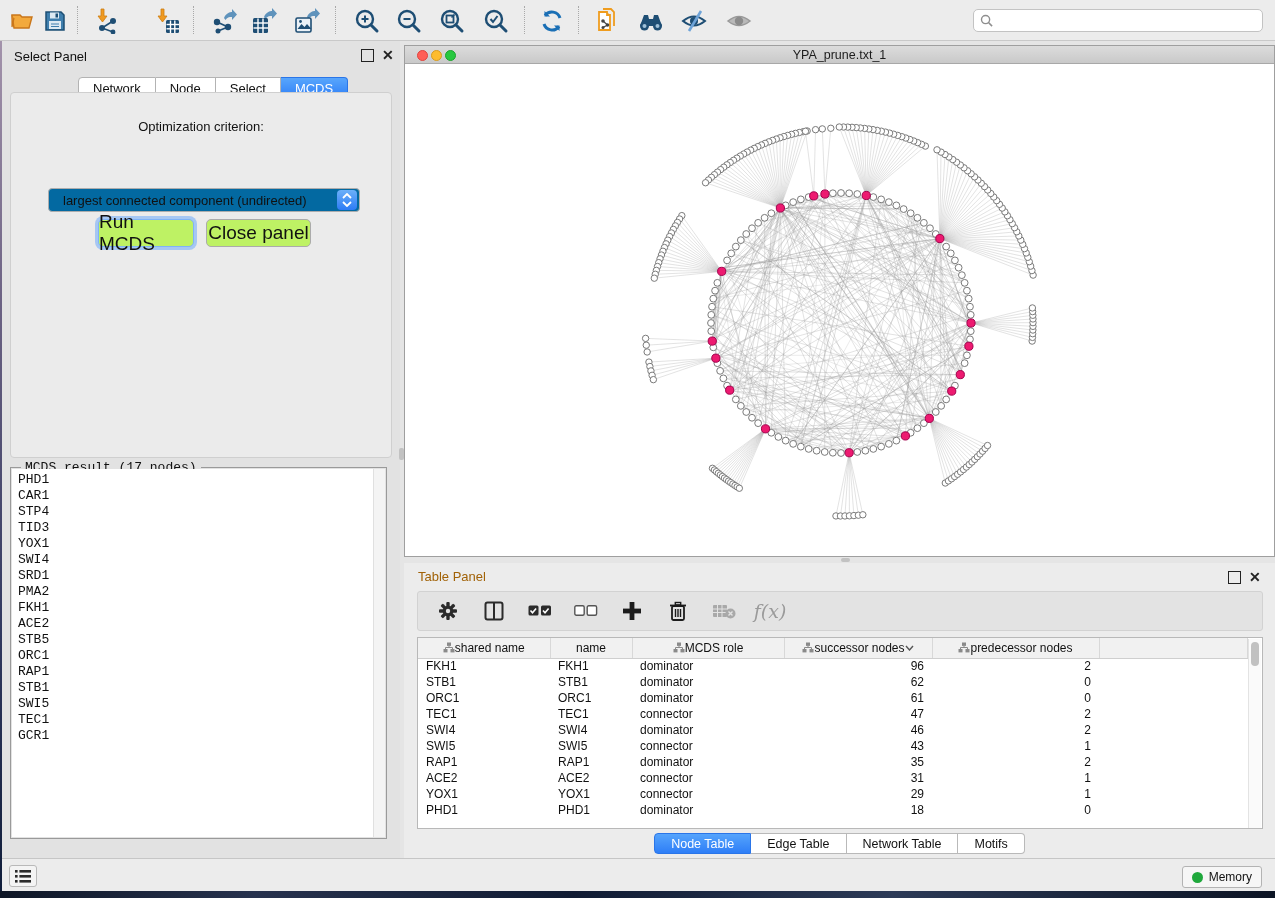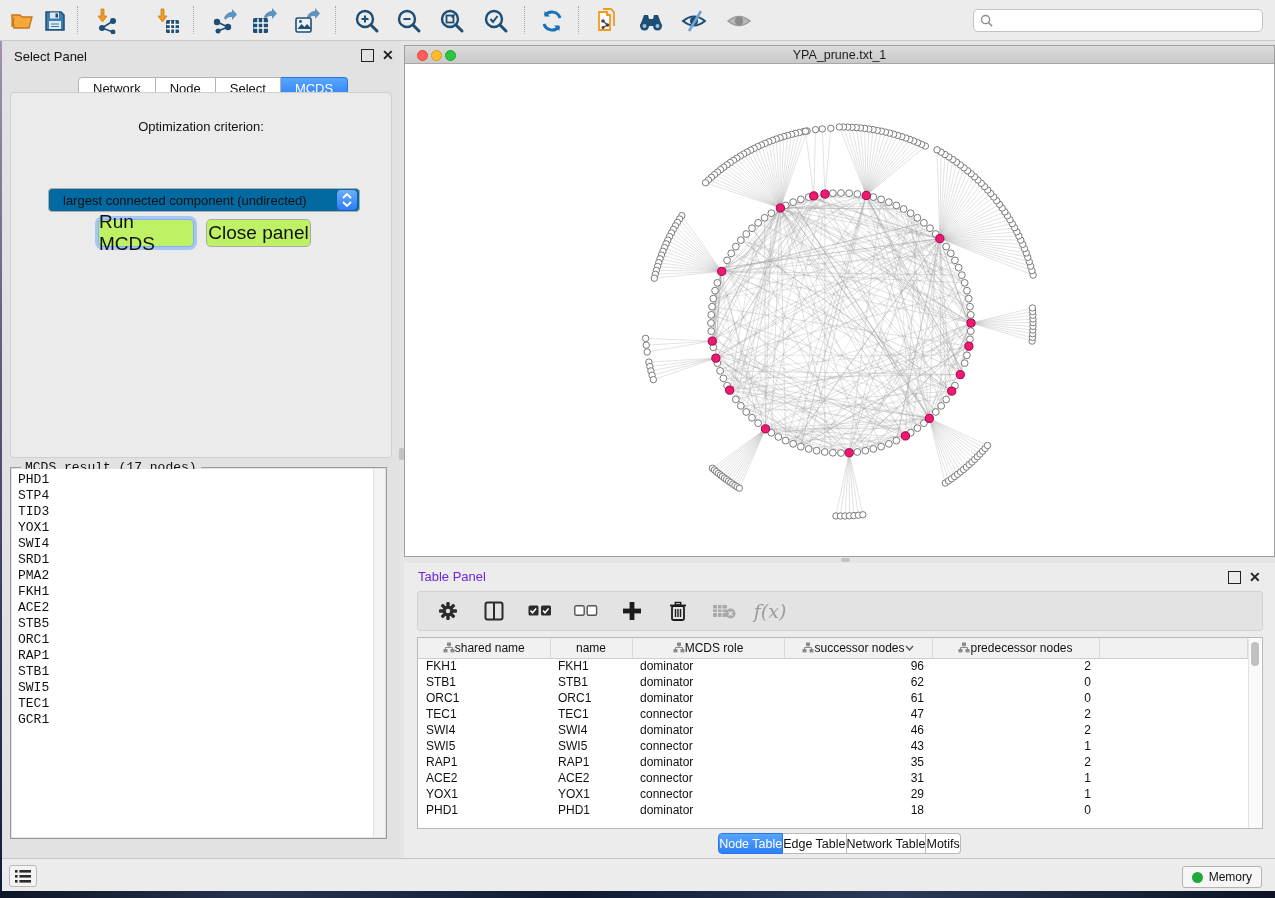--- a/index.html
+++ b/index.html
@@ -270,6 +270,7 @@
       <div class="mcds-list">
         <ul>
             <li>PHD1</li>
+            <li>CAR1</li>
             <li>STP4</li>
             <li>TID3</li>
             <li>YOX1</li>

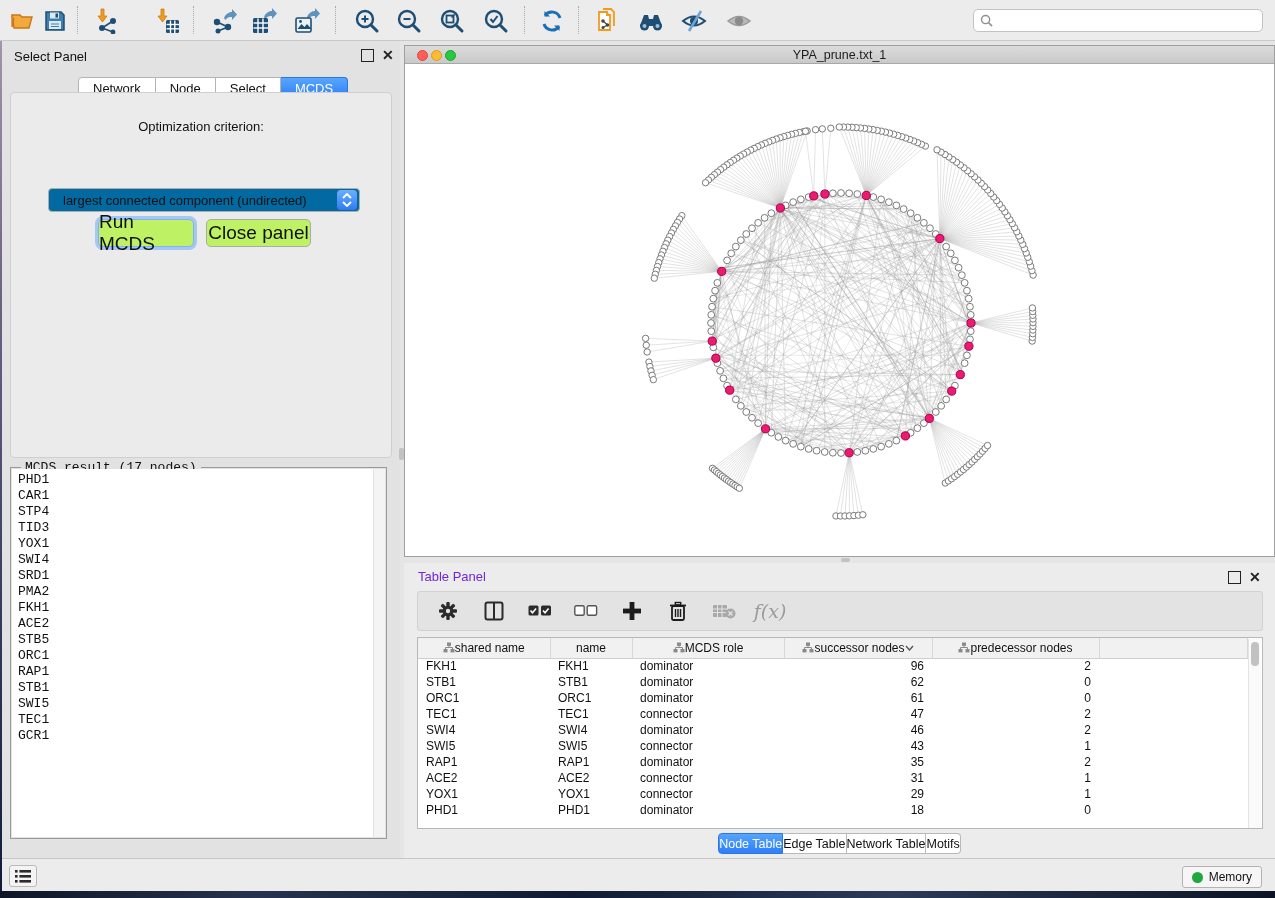--- a/index.html
+++ b/index.html
@@ -49,7 +49,7 @@
   .v-split-grip{position:absolute;left:399px;top:448px;width:5px;height:12px;background:#c2c2c2;border-radius:2px;}
   
   .table-panel{position:absolute;left:404px;top:563px;width:871px;height:295px;background:#ececec;}
-  .tp-title{position:absolute;left:14px;top:6px;font-size:13px;color:#6d28d9;}
+  .tp-title{position:absolute;left:14px;top:6px;font-size:13px;color:#a16207;}
   .tp-toolbar{position:absolute;left:13px;top:28px;width:846px;height:40px;background:#e3e3e3;border:1px solid #d2d2d2;border-radius:3px;display:flex;align-items:center;gap:22px;padding-left:18px;}
   .tp-icon{width:24px;height:24px;display:flex;align-items:center;justify-content:center;cursor:pointer;}
   .fx{font-family:"DejaVu Serif",serif;font-style:italic;font-size:19px;color:#9a9a9a;}

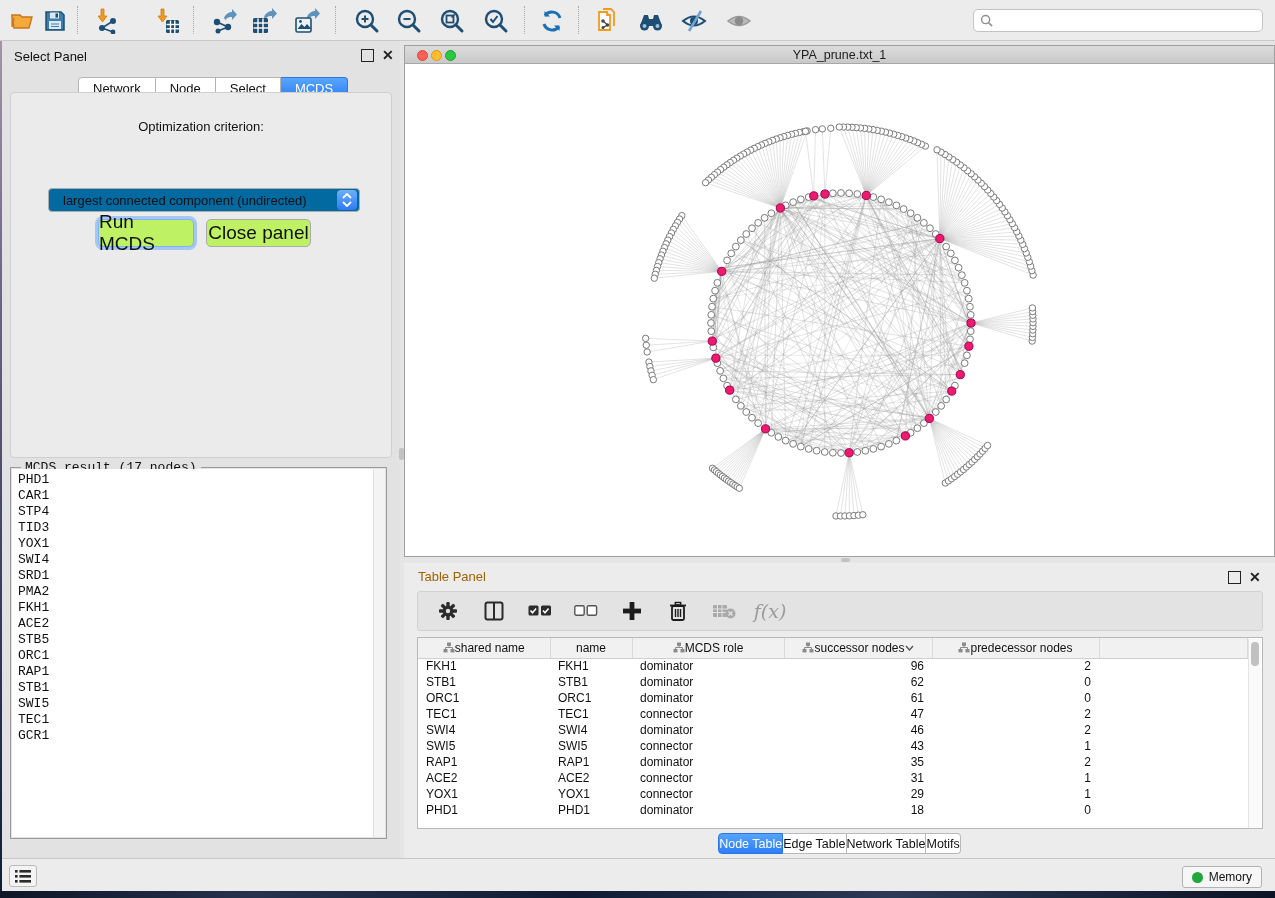--- a/index.html
+++ b/index.html
@@ -62,7 +62,7 @@
   .tscroll{position:absolute;top:1px;right:1px;width:13px;height:190px;background:#fafafa;border-left:1px solid #e3e3e3;}
   .tscroll .thumb{position:absolute;left:2px;top:3px;width:8px;height:24px;background:#c1c1c1;border-radius:4px;}
   .bottom-tabs{position:absolute;left:0;top:270px;width:100%;display:flex;justify-content:center;}
-  .btab{height:21px;padding:0 0;background:#fff;border:1px solid #b9b9b9;border-left:none;font-size:12.5px;display:flex;align-items:center;cursor:pointer;color:#111;}
+  .btab{height:21px;padding:0 16px;background:#fff;border:1px solid #b9b9b9;border-left:none;font-size:12.5px;display:flex;align-items:center;cursor:pointer;color:#111;}
   .btab:first-child{border-left:1px solid #b9b9b9;border-radius:4px 0 0 4px;}
   .btab:last-child{border-radius:0 4px 4px 0;}
   .btab.sel{background:linear-gradient(#55a4fc,#2e7ef7);border-color:#2a75e8;color:#fff;}

